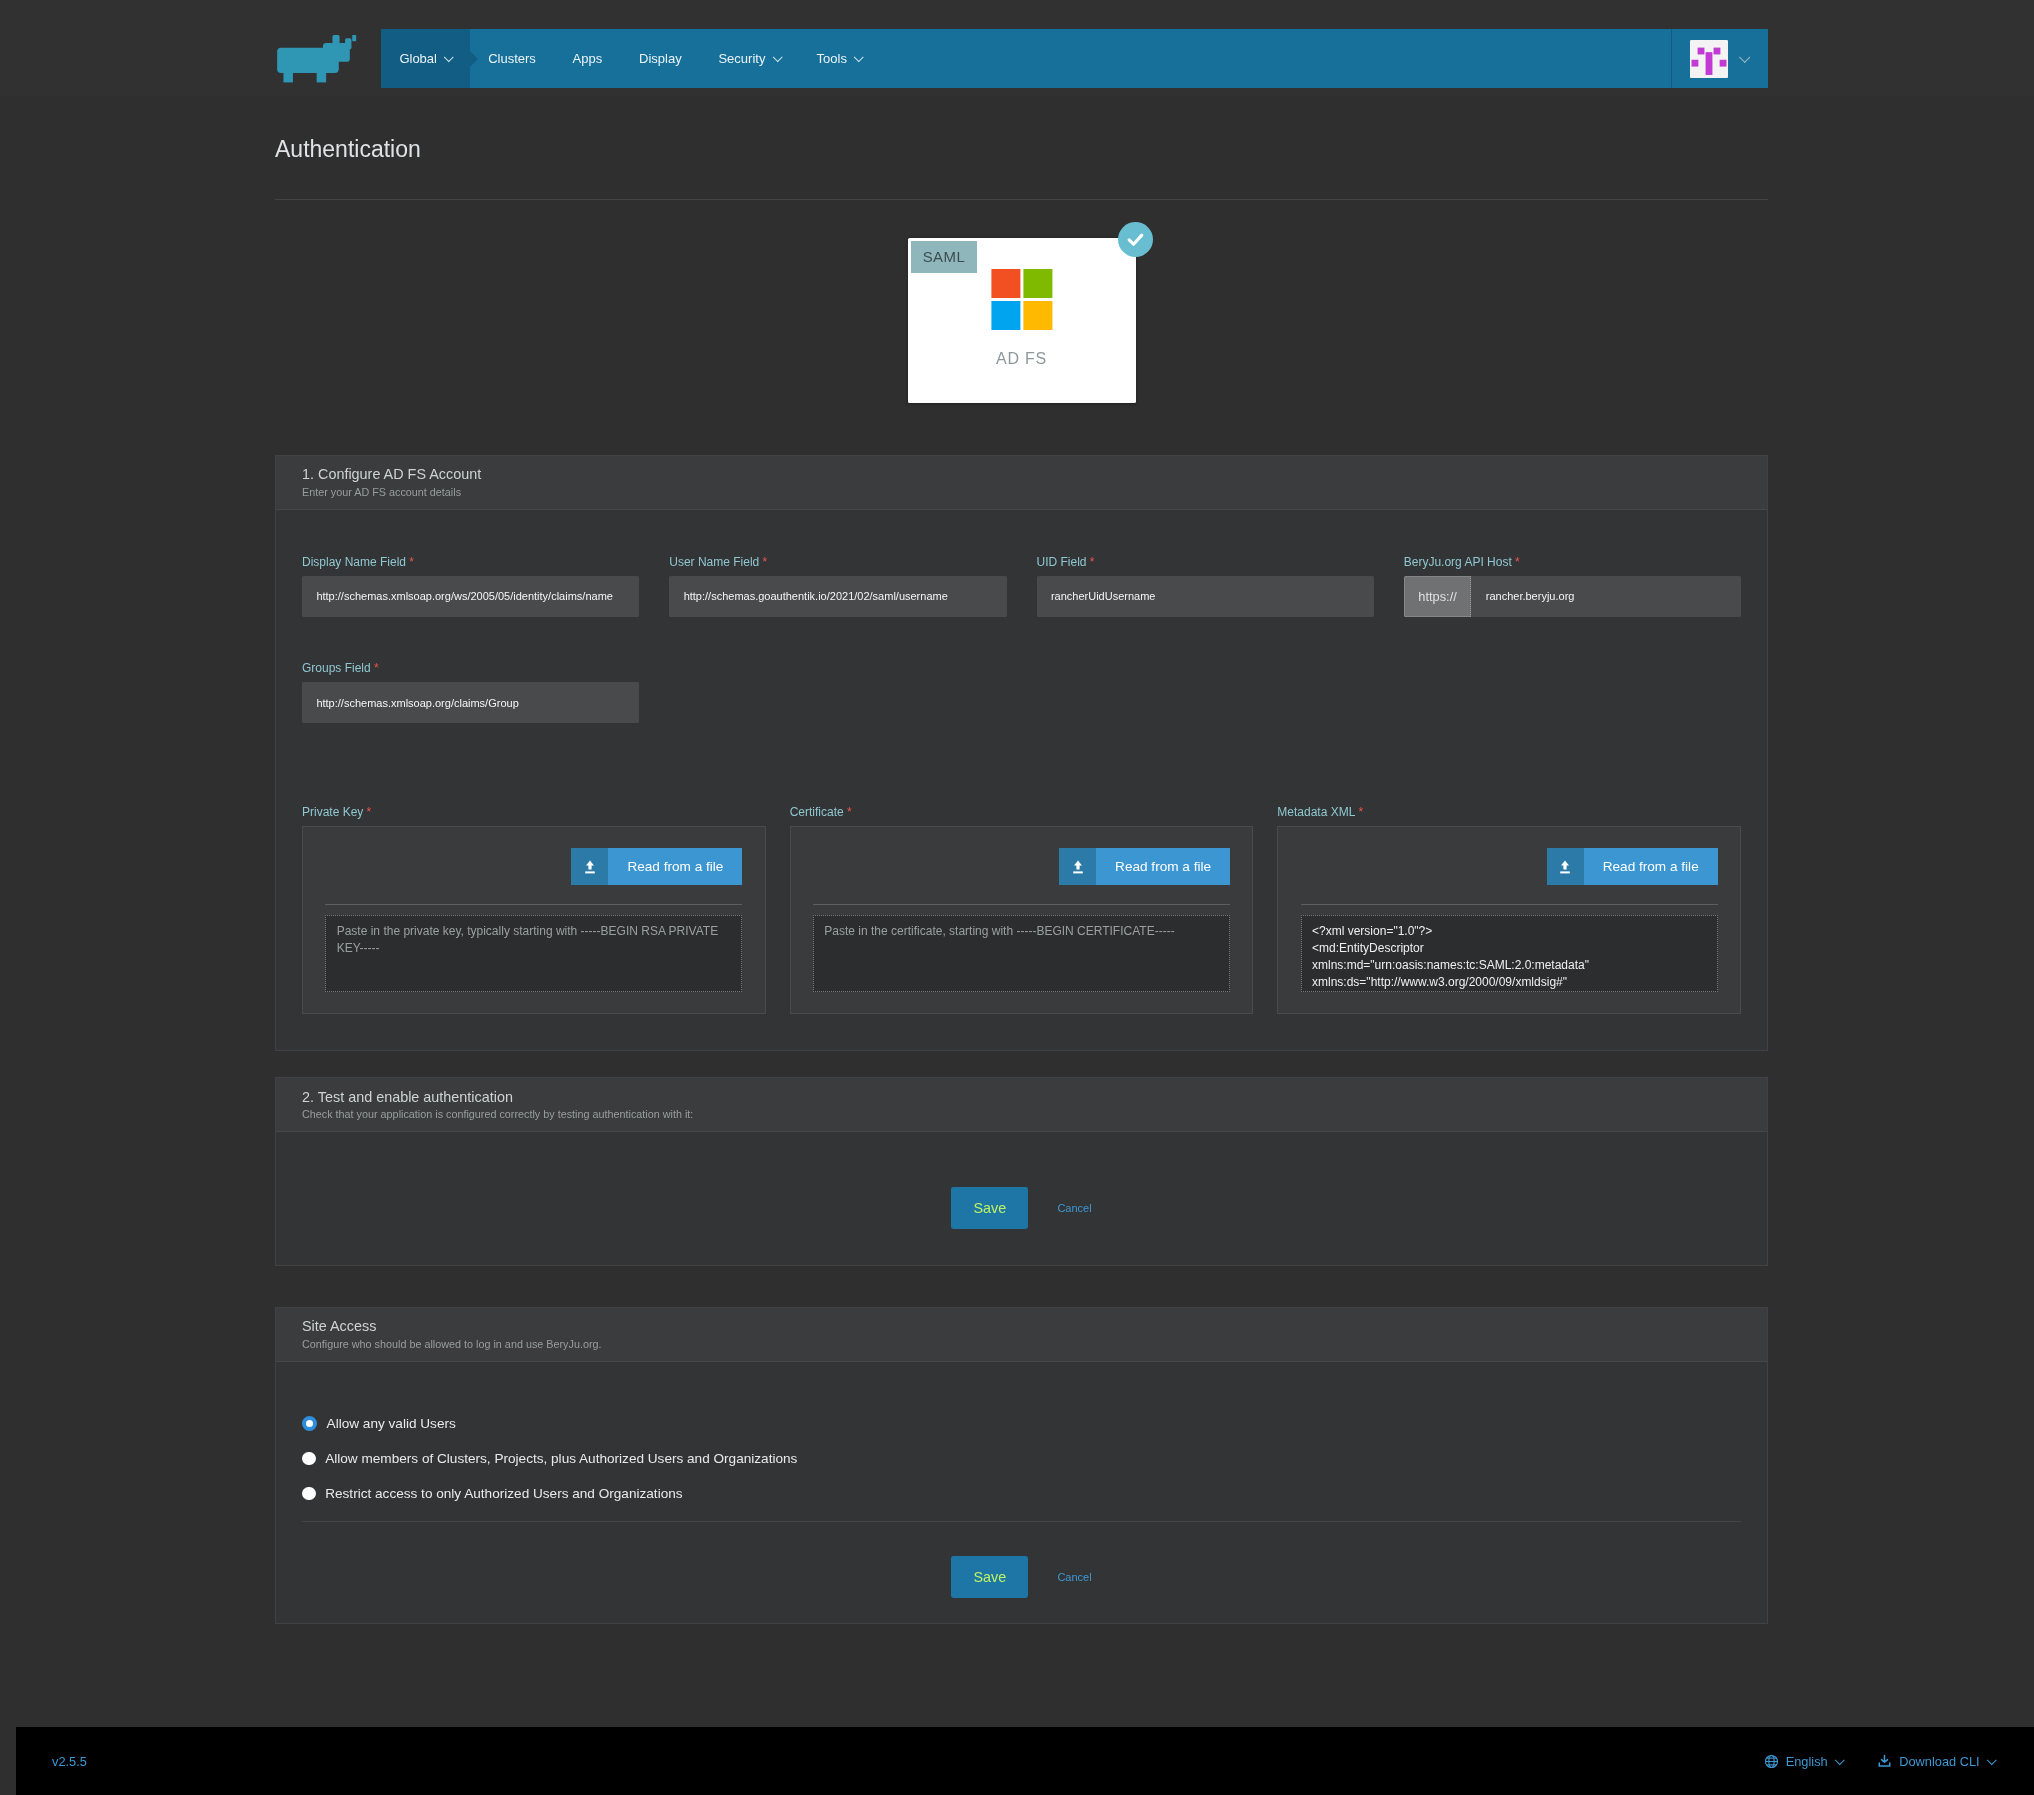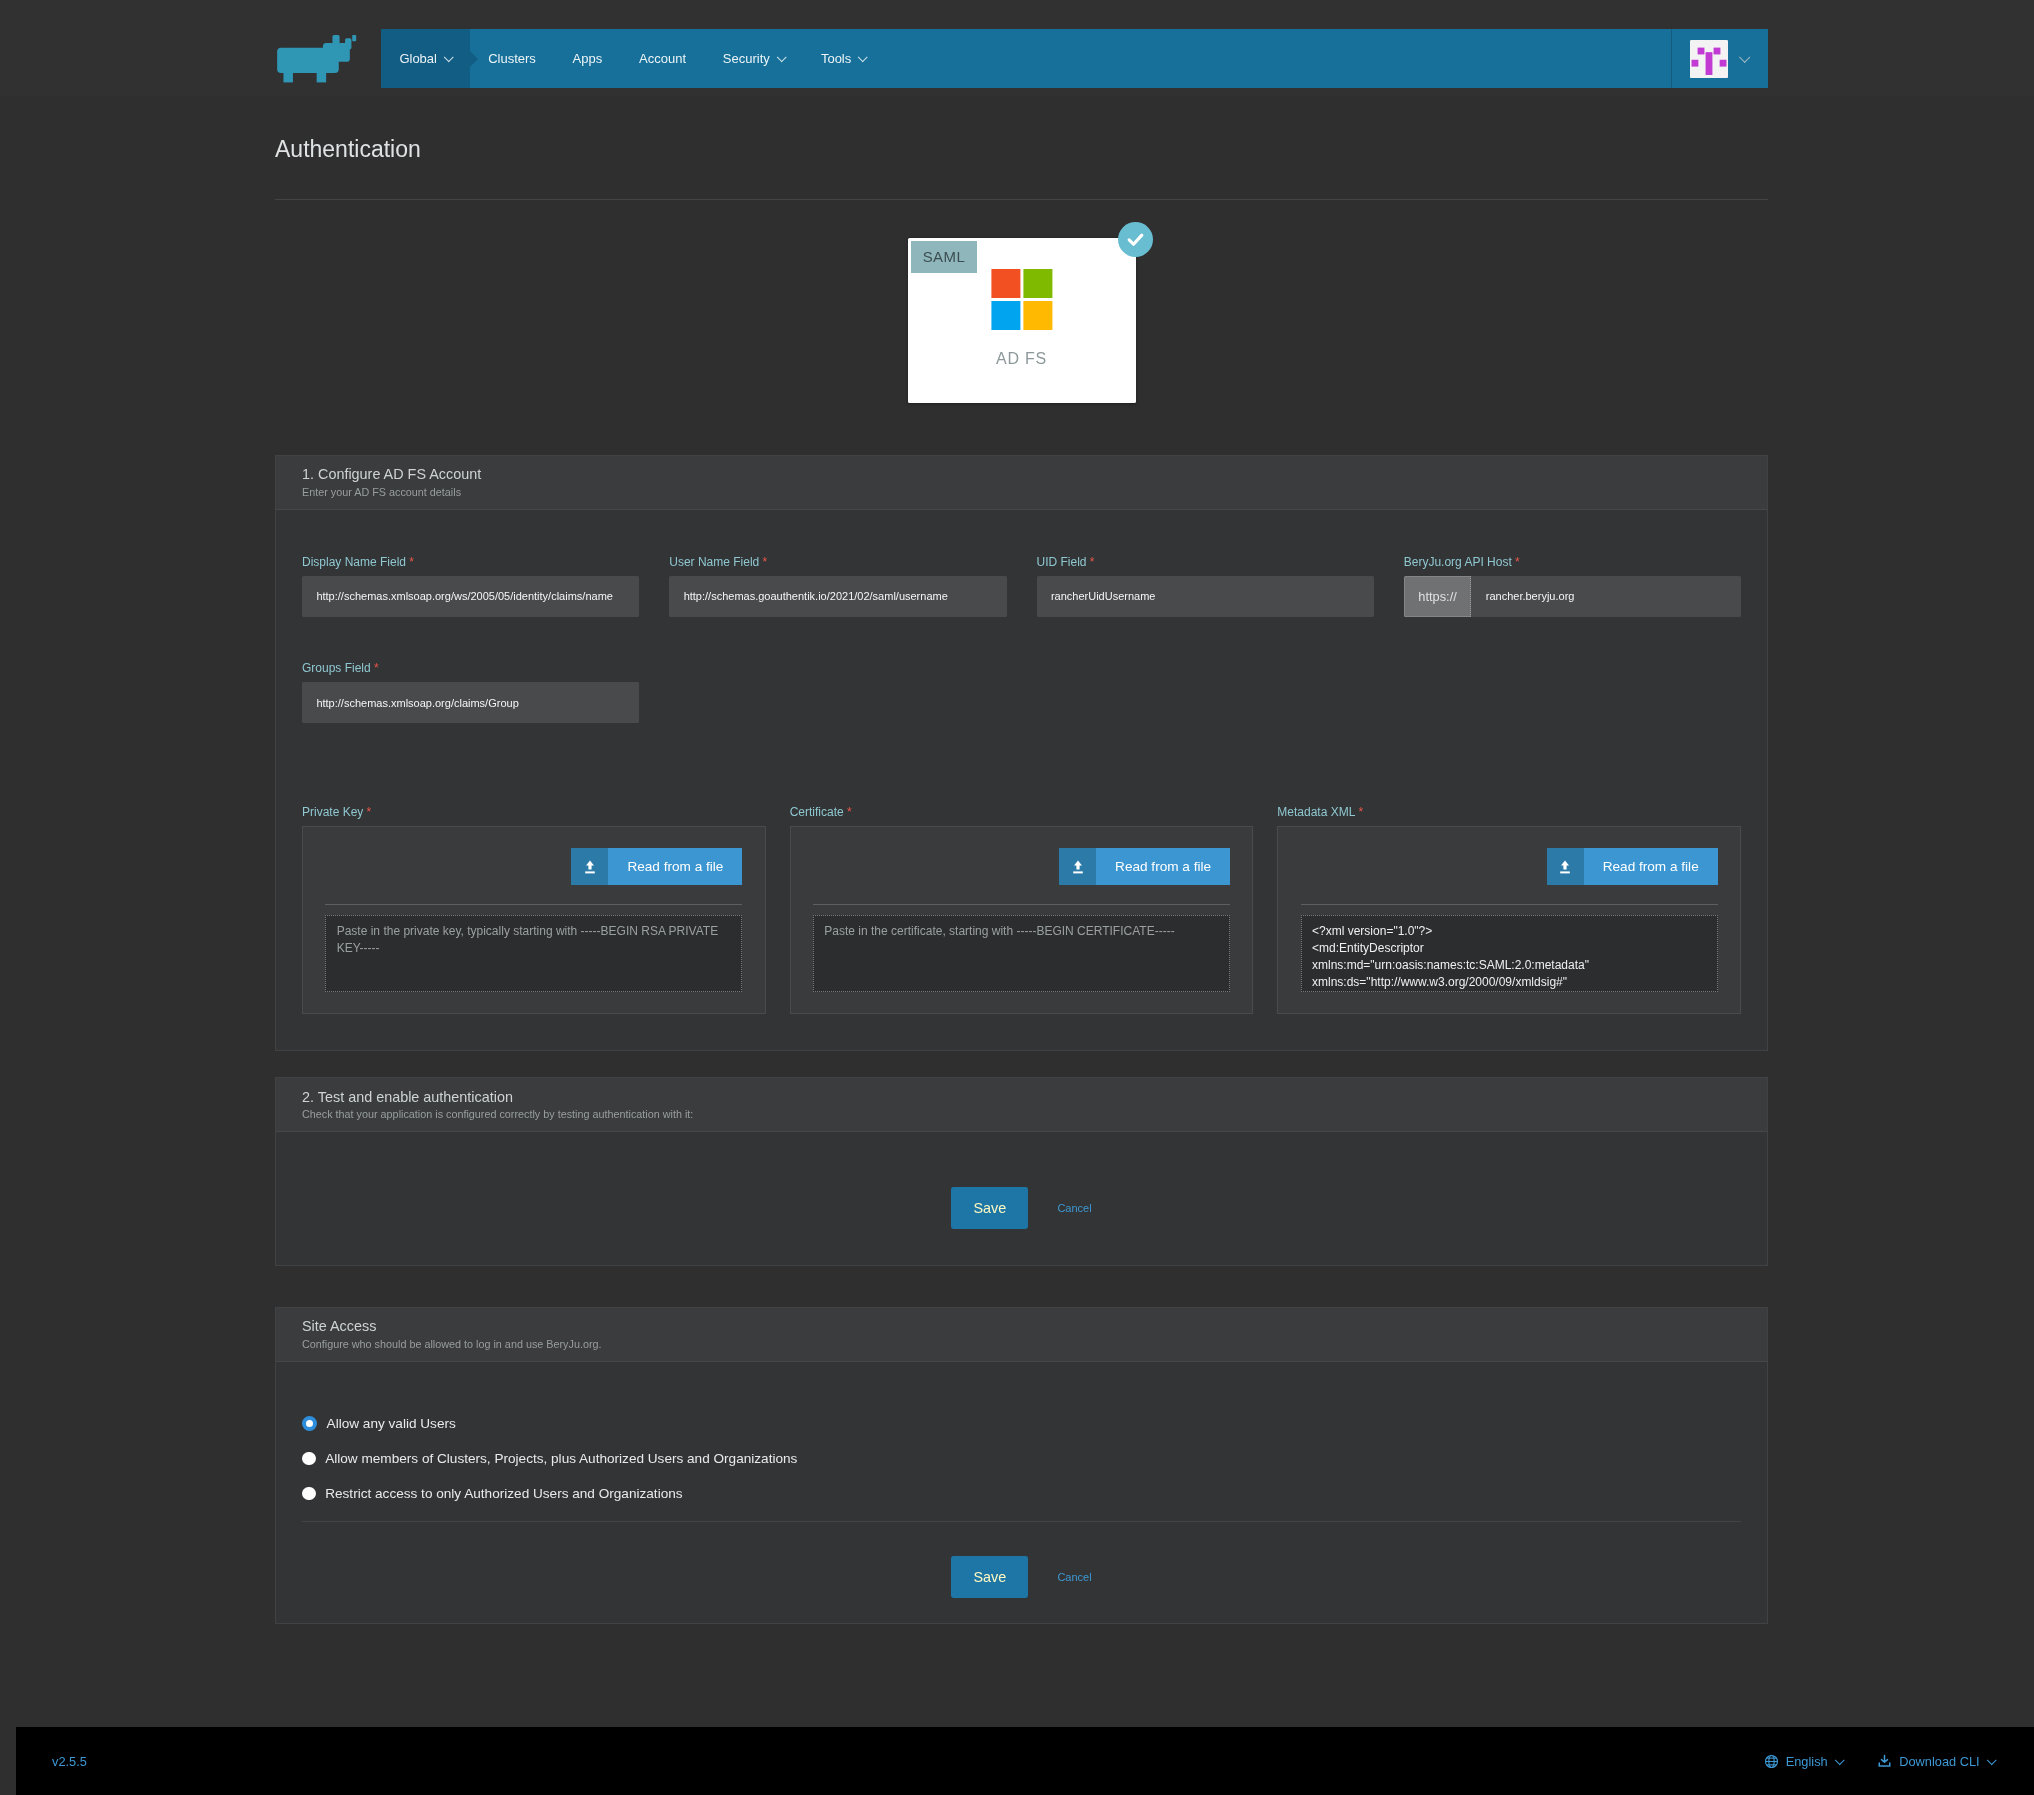--- a/index.html
+++ b/index.html
@@ -170,7 +170,7 @@
           <span>Apps</span>
         </div>
         <div class="nav-item">
-          <span>Account</span>
+          <span>Display</span>
         </div>
         <div class="nav-item">
           <span>Security</span>

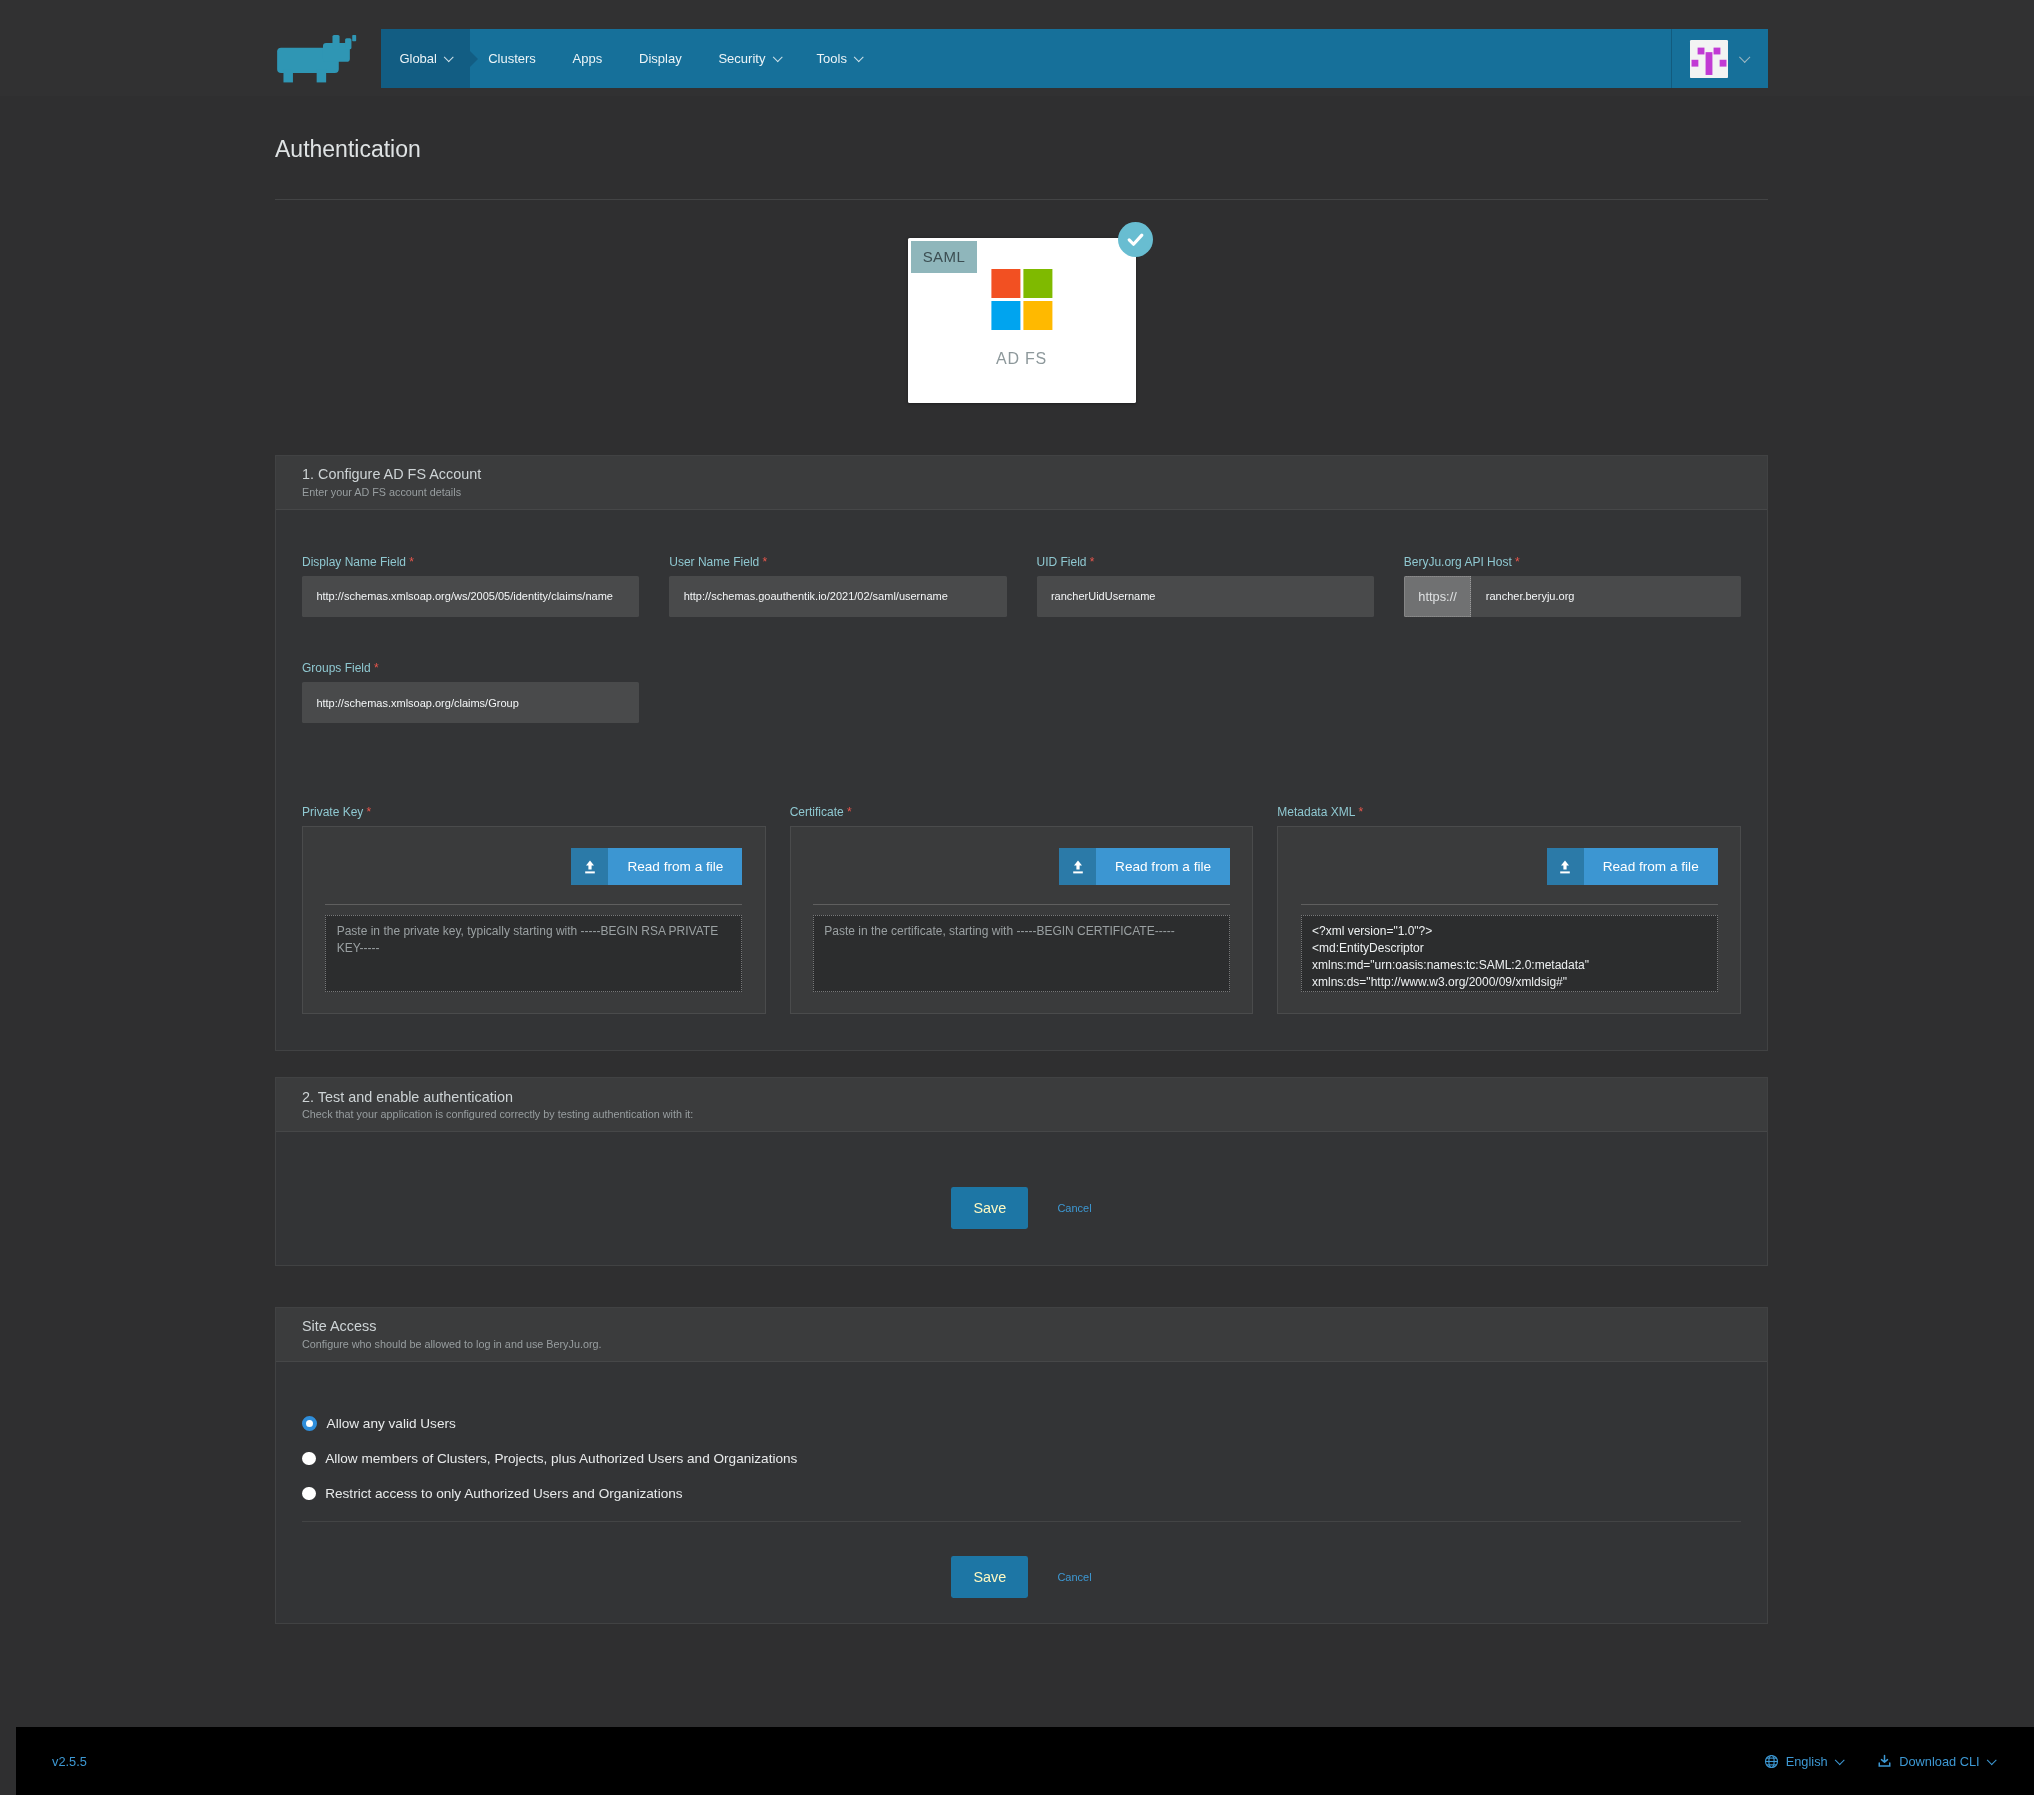--- a/index.html
+++ b/index.html
@@ -114,7 +114,7 @@
   .sec2 { margin-top:26px; }
   .sec2-body { padding:55px 0 36px; display:flex; justify-content:center; align-items:center; gap:29px; }
   .save-btn {
-    min-width:77px; height:42px; background:#1d76a5; color:#fef9c3; border:none; font-size:14.4px;
+    min-width:77px; height:42px; background:#1d76a5; color:#bef264; border:none; font-size:14.4px;
     border-radius:2.4px; cursor:pointer; font-family:"Liberation Sans",sans-serif; padding:0 19px;
   }
   .cancel-link { color:#3d98d3; font-size:11px; text-decoration:none; cursor:pointer; }

